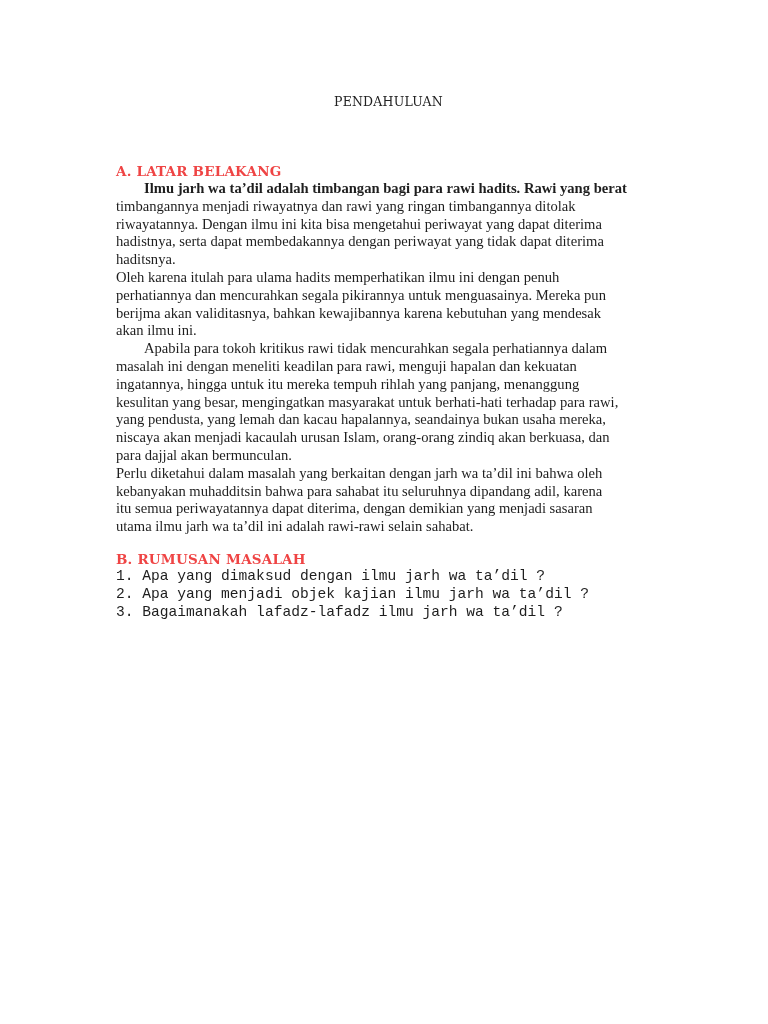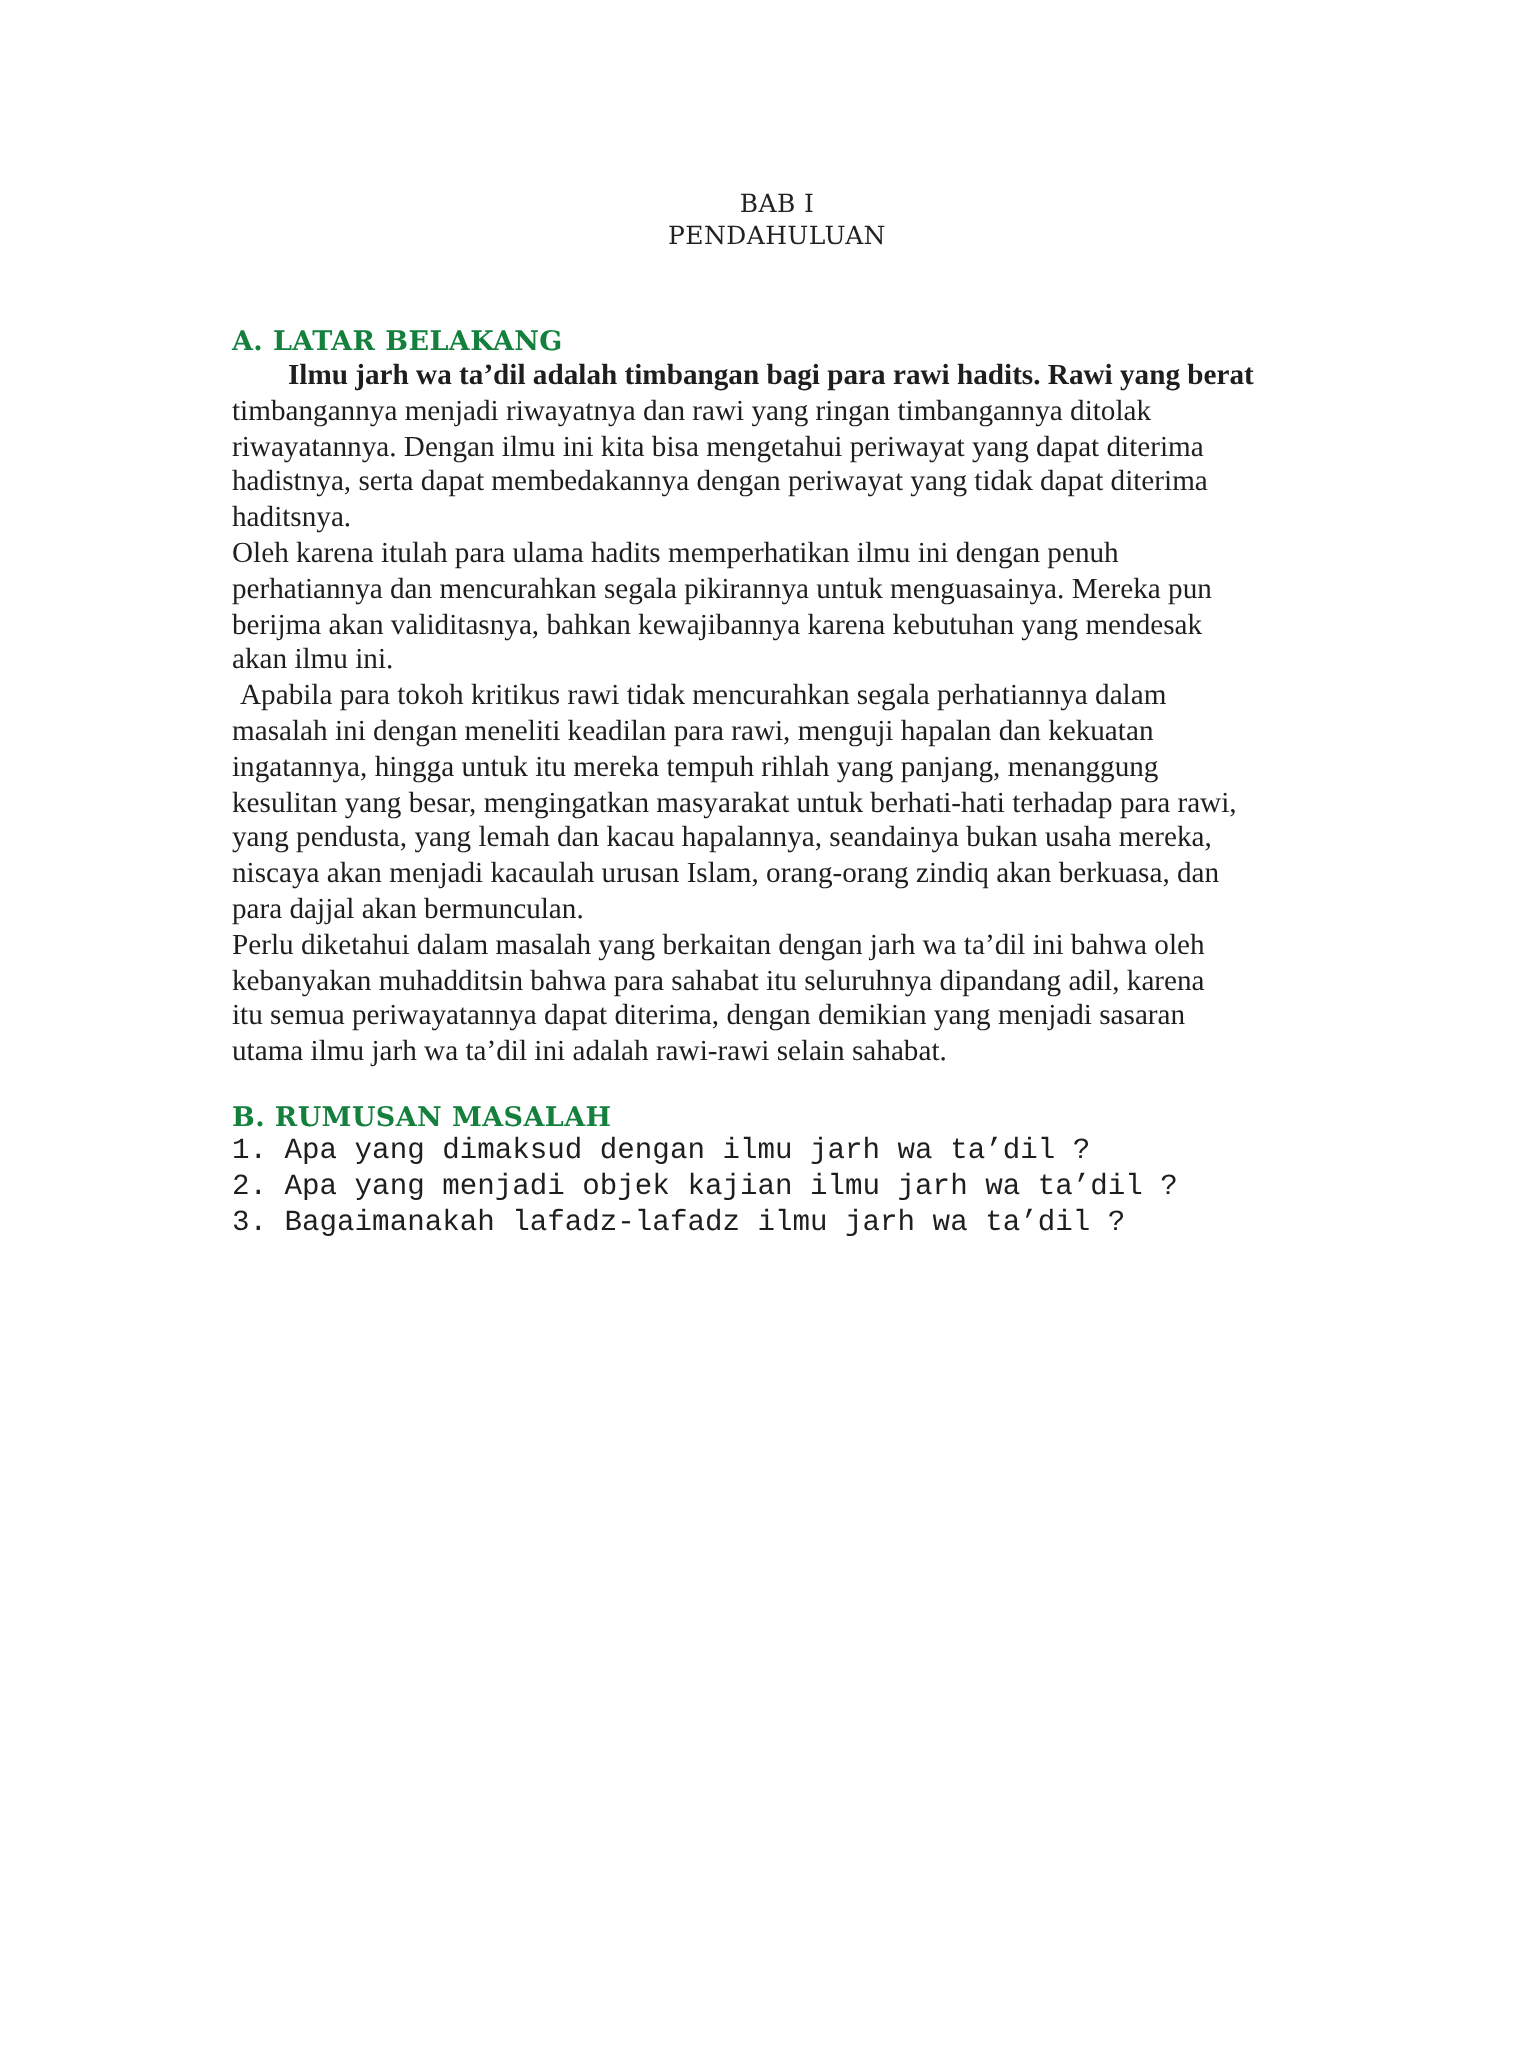--- a/index.html
+++ b/index.html
@@ -85,7 +85,6 @@
 <div class="page">
 
   <div class="title-block">
-    <span class="title-line bab">BAB I</span>
     <span class="title-line sub">PENDAHULUAN</span>
   </div>
 

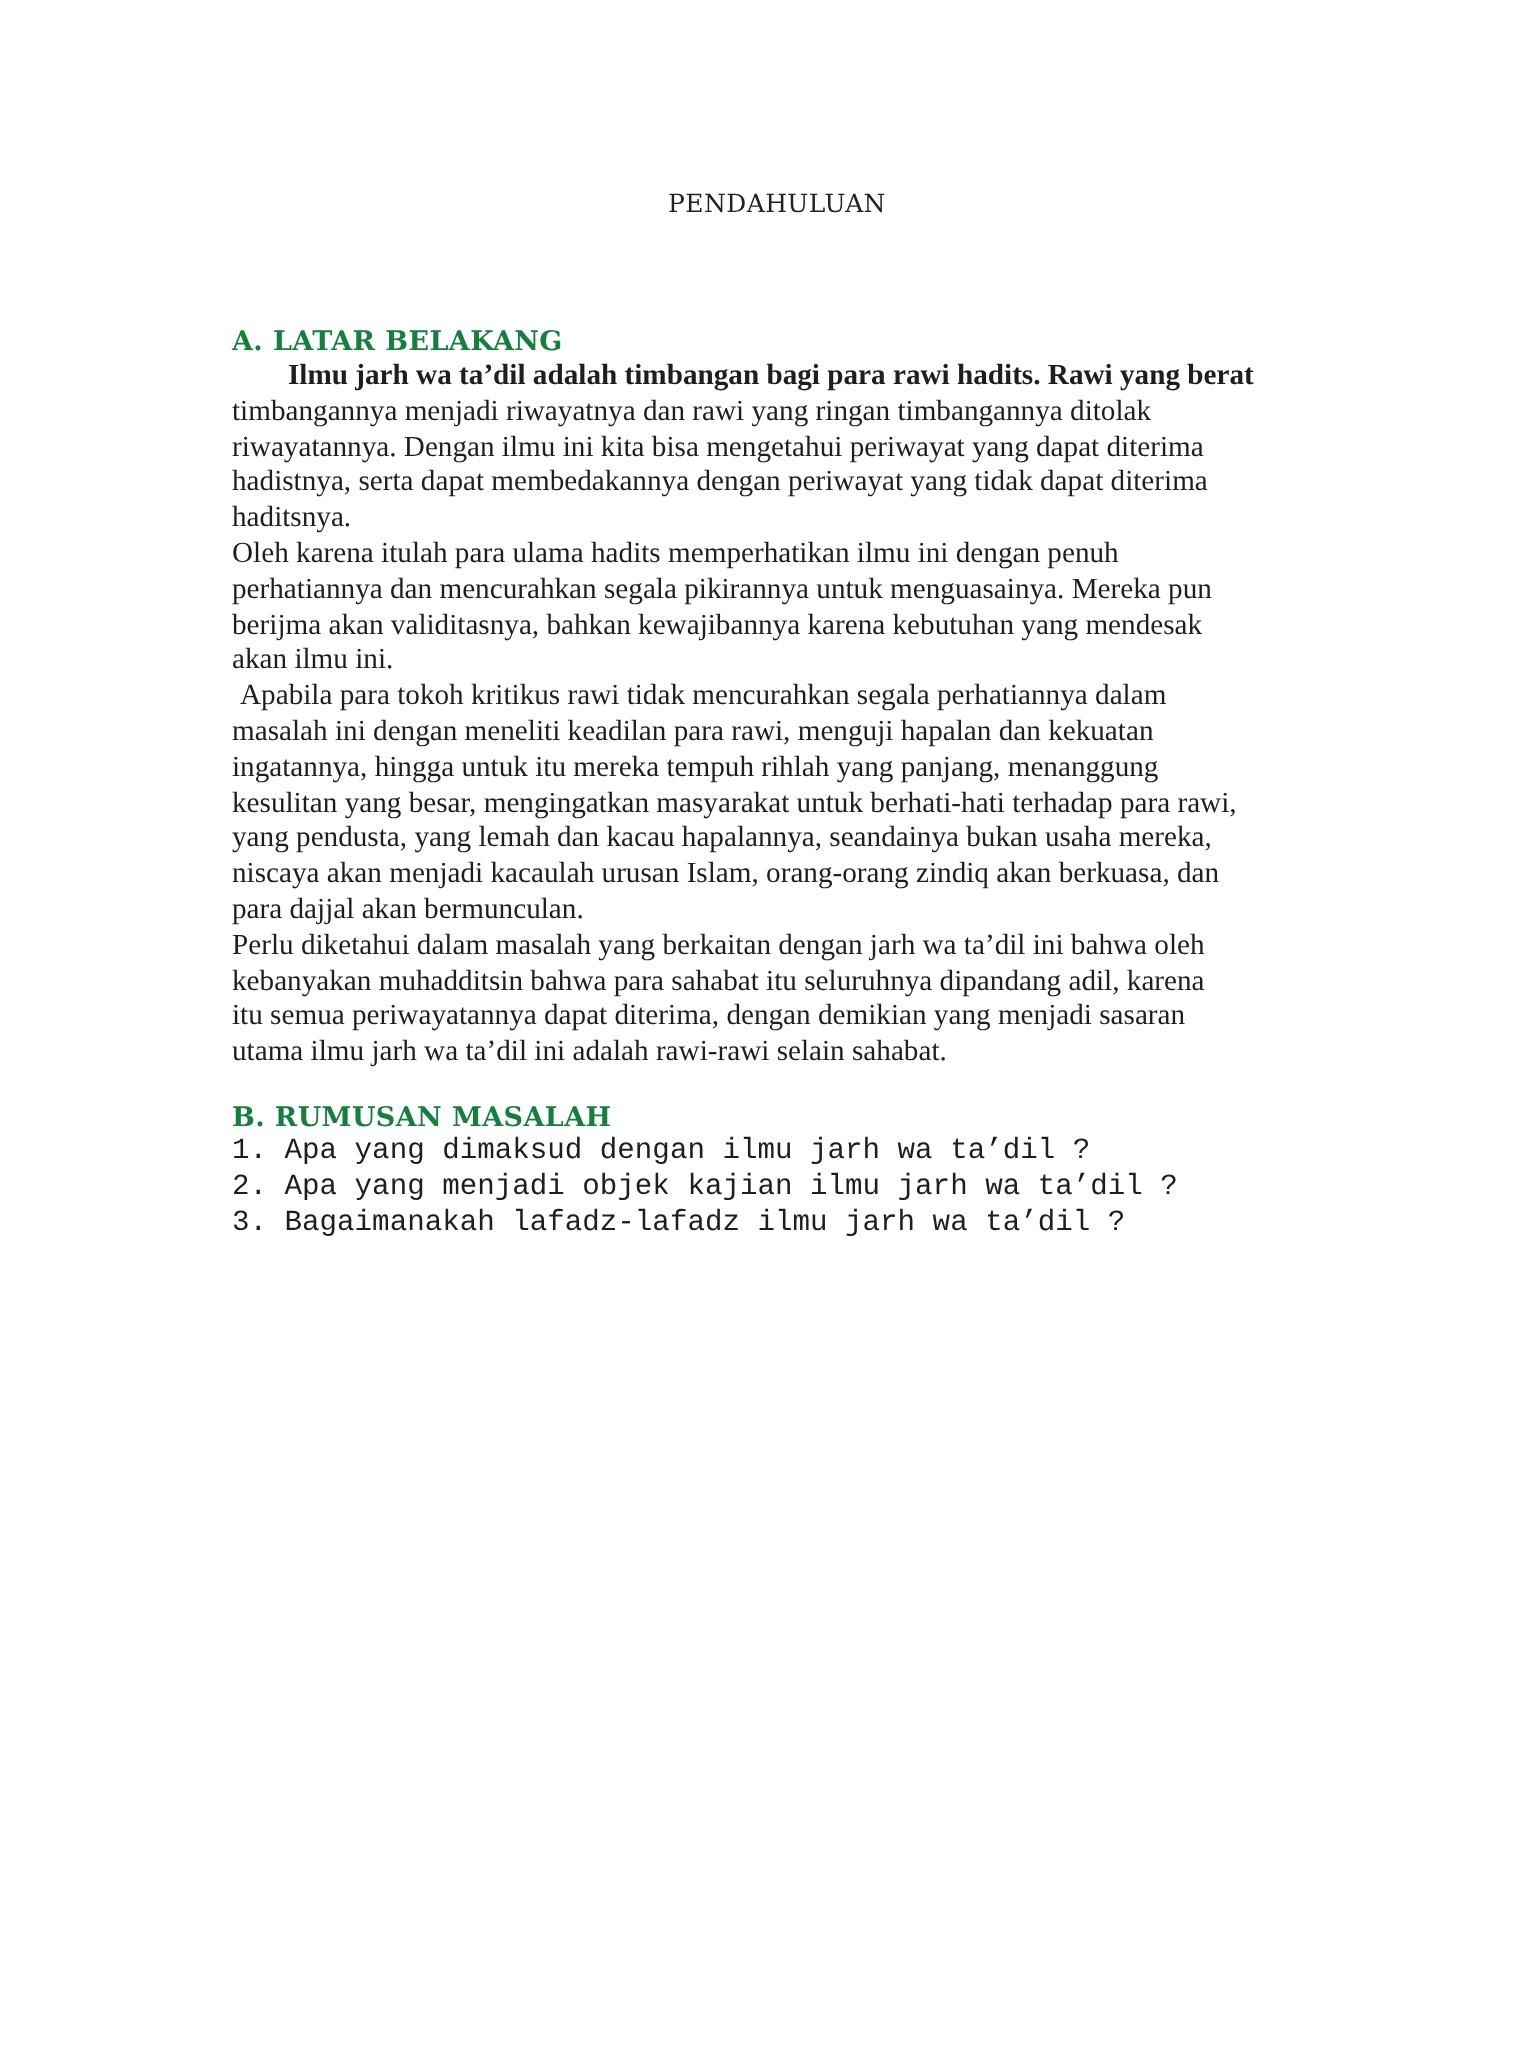--- a/index.html
+++ b/index.html
@@ -49,7 +49,7 @@
     font-family: "DejaVu Serif", "Liberation Serif", serif;
     font-size: 13.5px;
     line-height: 18px;
-    color: #15803d;
+    color: #ef4444;
     margin: 0;
     letter-spacing: 0.2px;
   }

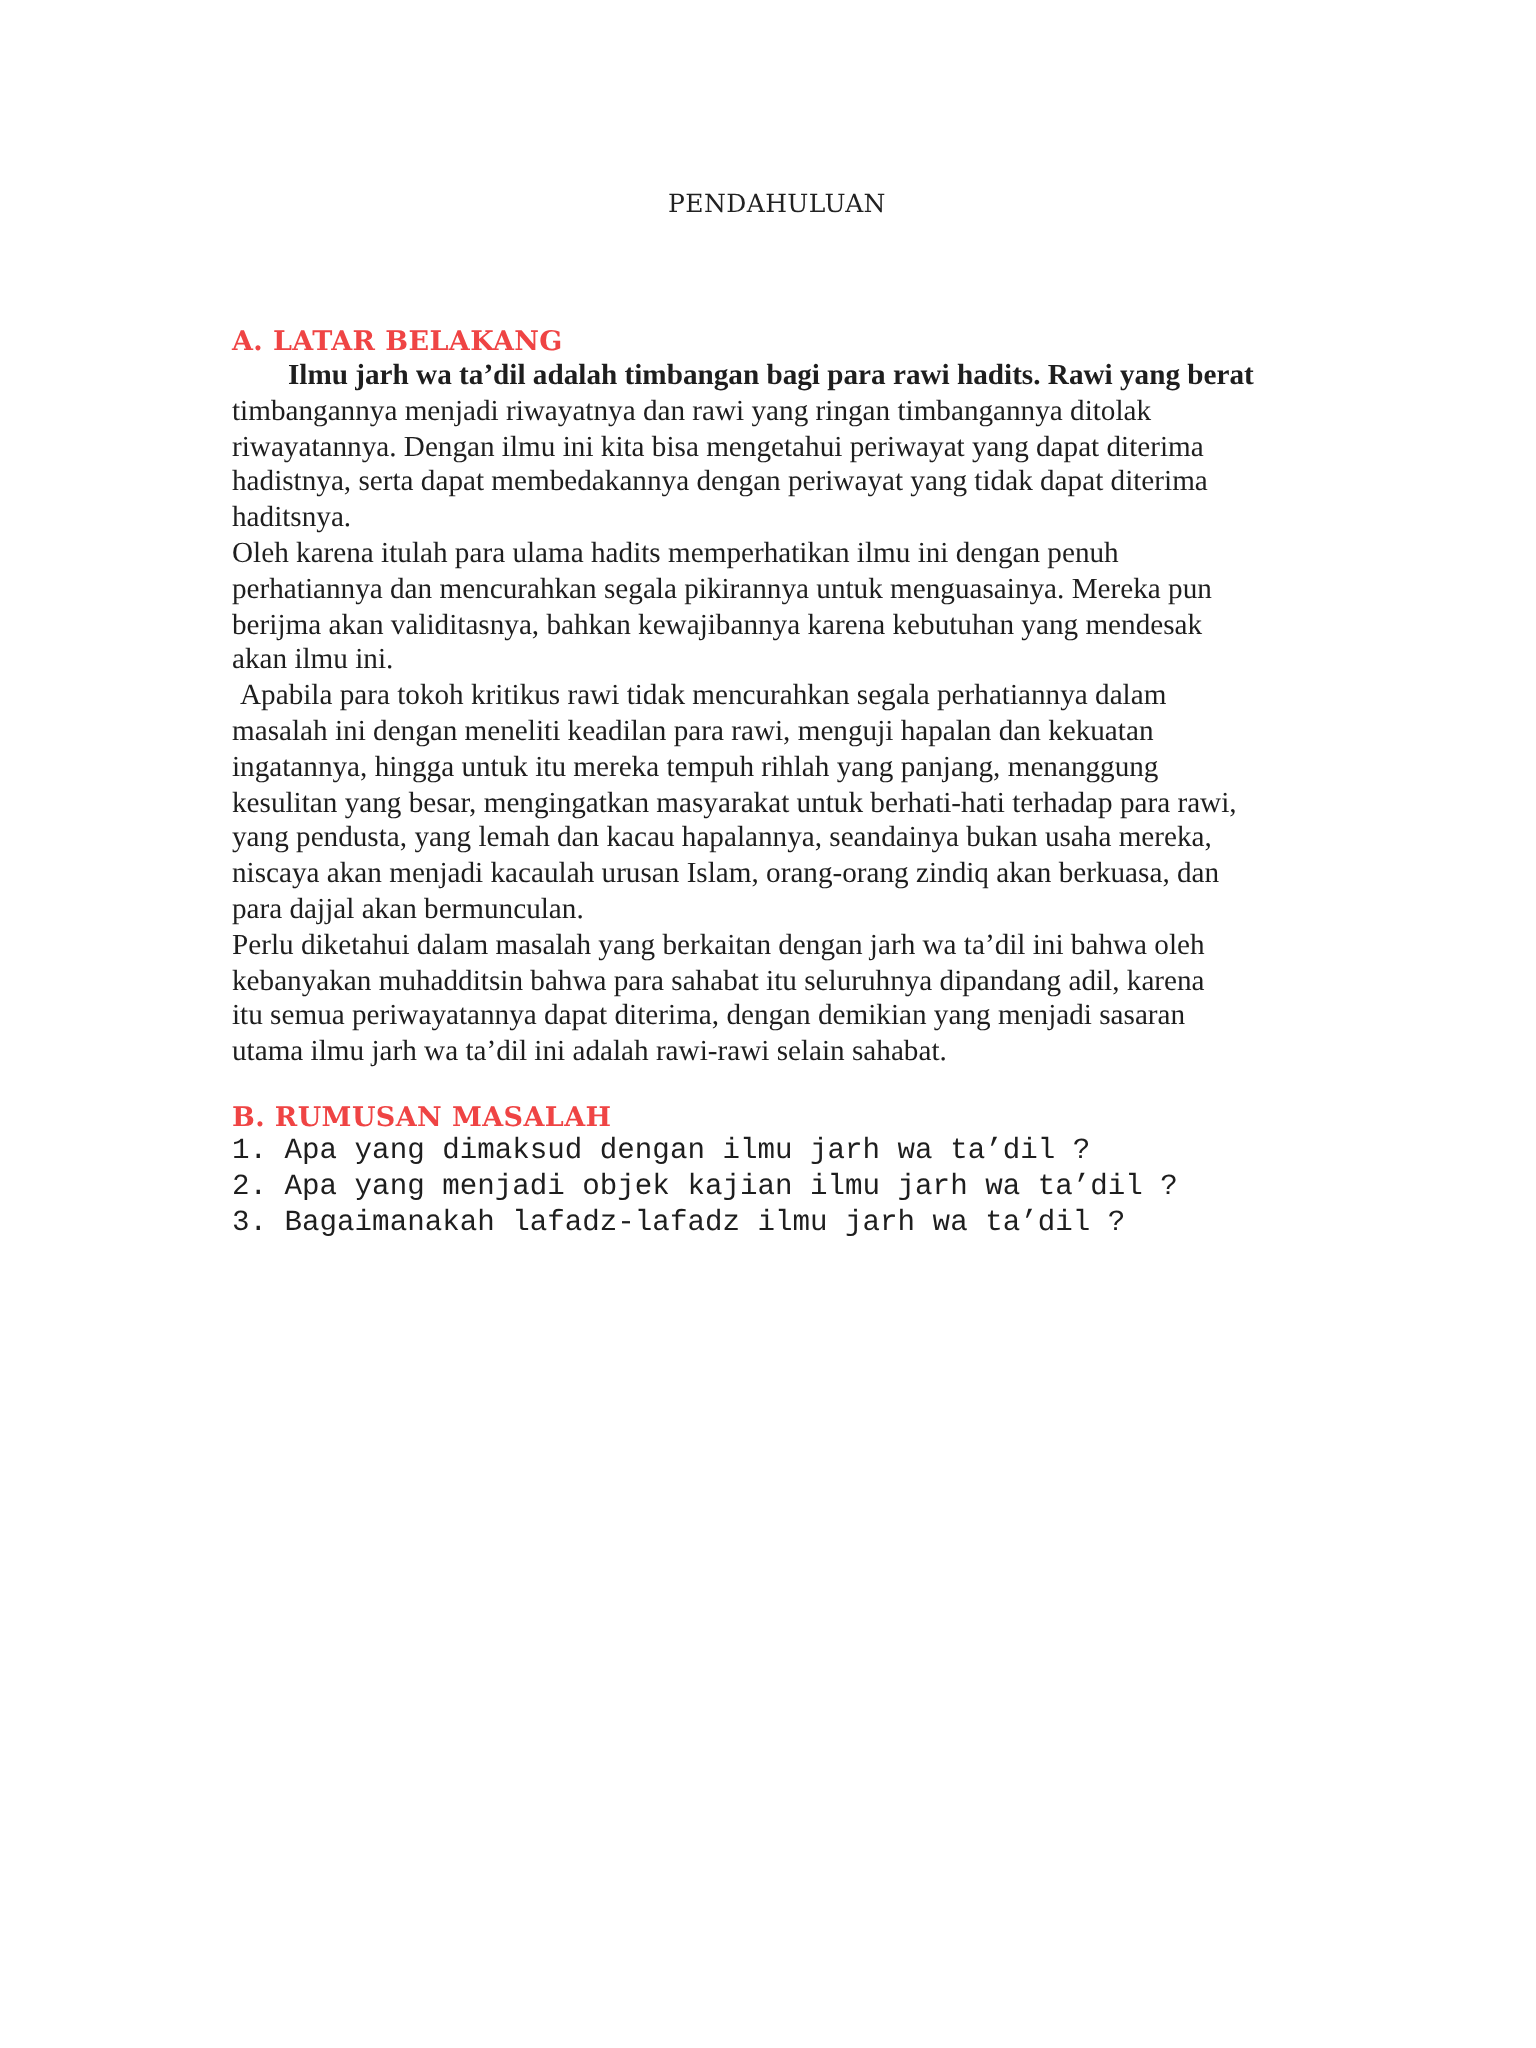--- a/index.html
+++ b/index.html
@@ -62,7 +62,7 @@
   }
   .para .ln { display: block; }
   .indent { padding-left: 28px; font-weight: bold; }
-  .lead-space { padding-left: 4px; }
+  .lead-space { padding-left: 4px; margin-left: 24px; }
   .section-b {
     margin-top: 14px;
   }

